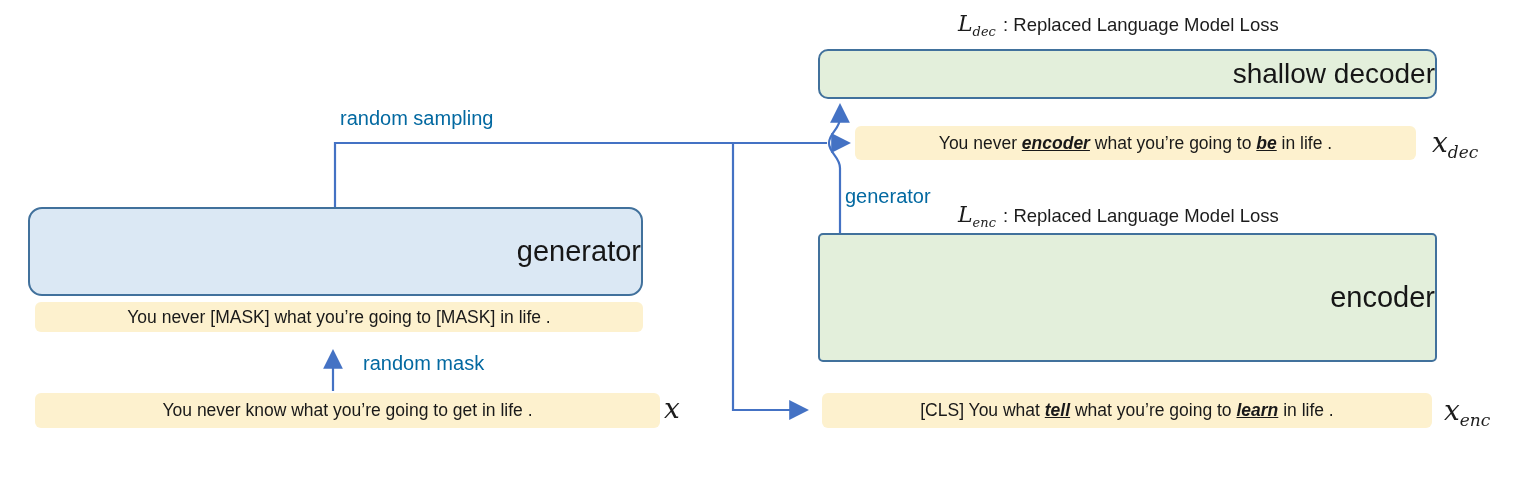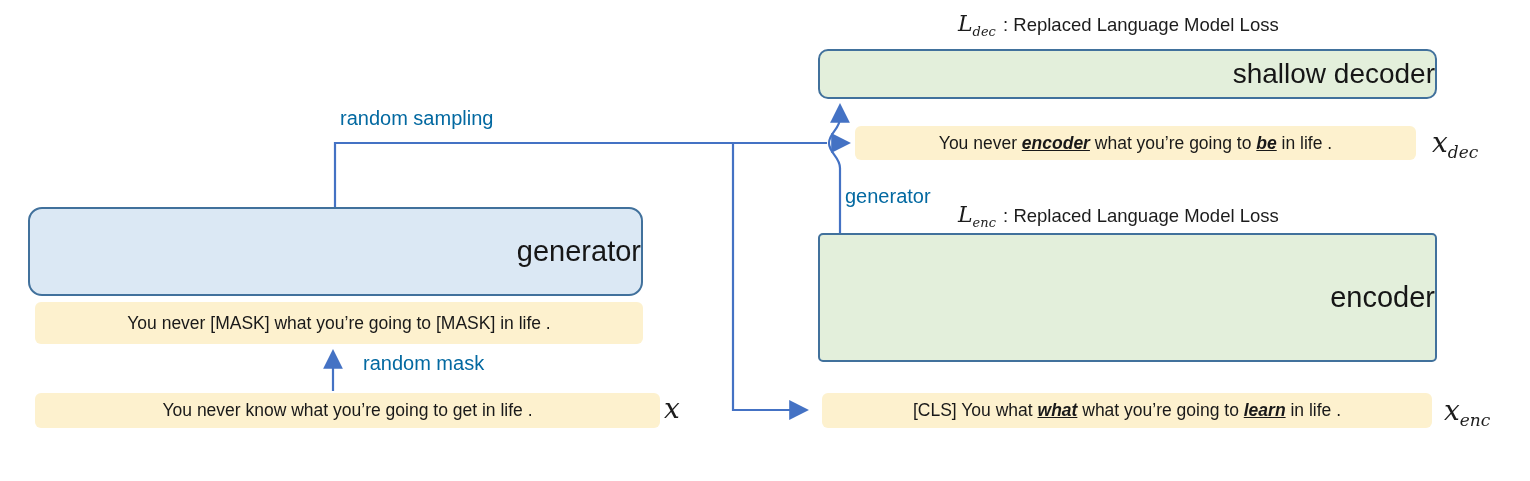--- a/index.html
+++ b/index.html
@@ -97,7 +97,7 @@
     <span>generator</span>
   </div>
 
-  <div class="sentence" style="left:35px;top:302px;width:608px;height:42px;">
+  <div class="sentence" style="left:35px;top:302px;width:608px;height:30px;">
     <span>You never [MASK] what you’re going to [MASK] in life .</span>
   </div>
 

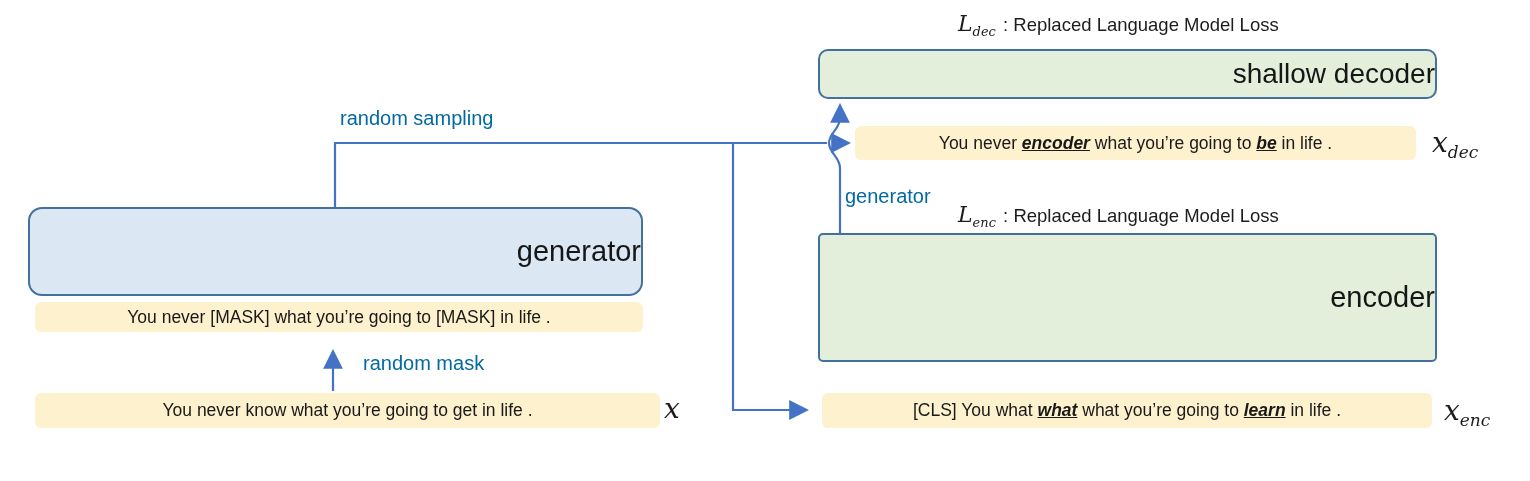--- a/index.html
+++ b/index.html
@@ -139,7 +139,7 @@
   </div>
 
   <div class="sentence" style="left:822px;top:393px;width:610px;height:35px;">
-    <span>[CLS] You what </span><span class="rep">what</span><span> what you’re going to </span><span class="rep">learn</span><span> in life .</span>
+    <span>[CLS] You what </span><span class="rep">tell</span><span> what you’re going to </span><span class="rep">learn</span><span> in life .</span>
   </div>
 
   <div class="var-label mathvar" style="left:1444px;top:394px;">

